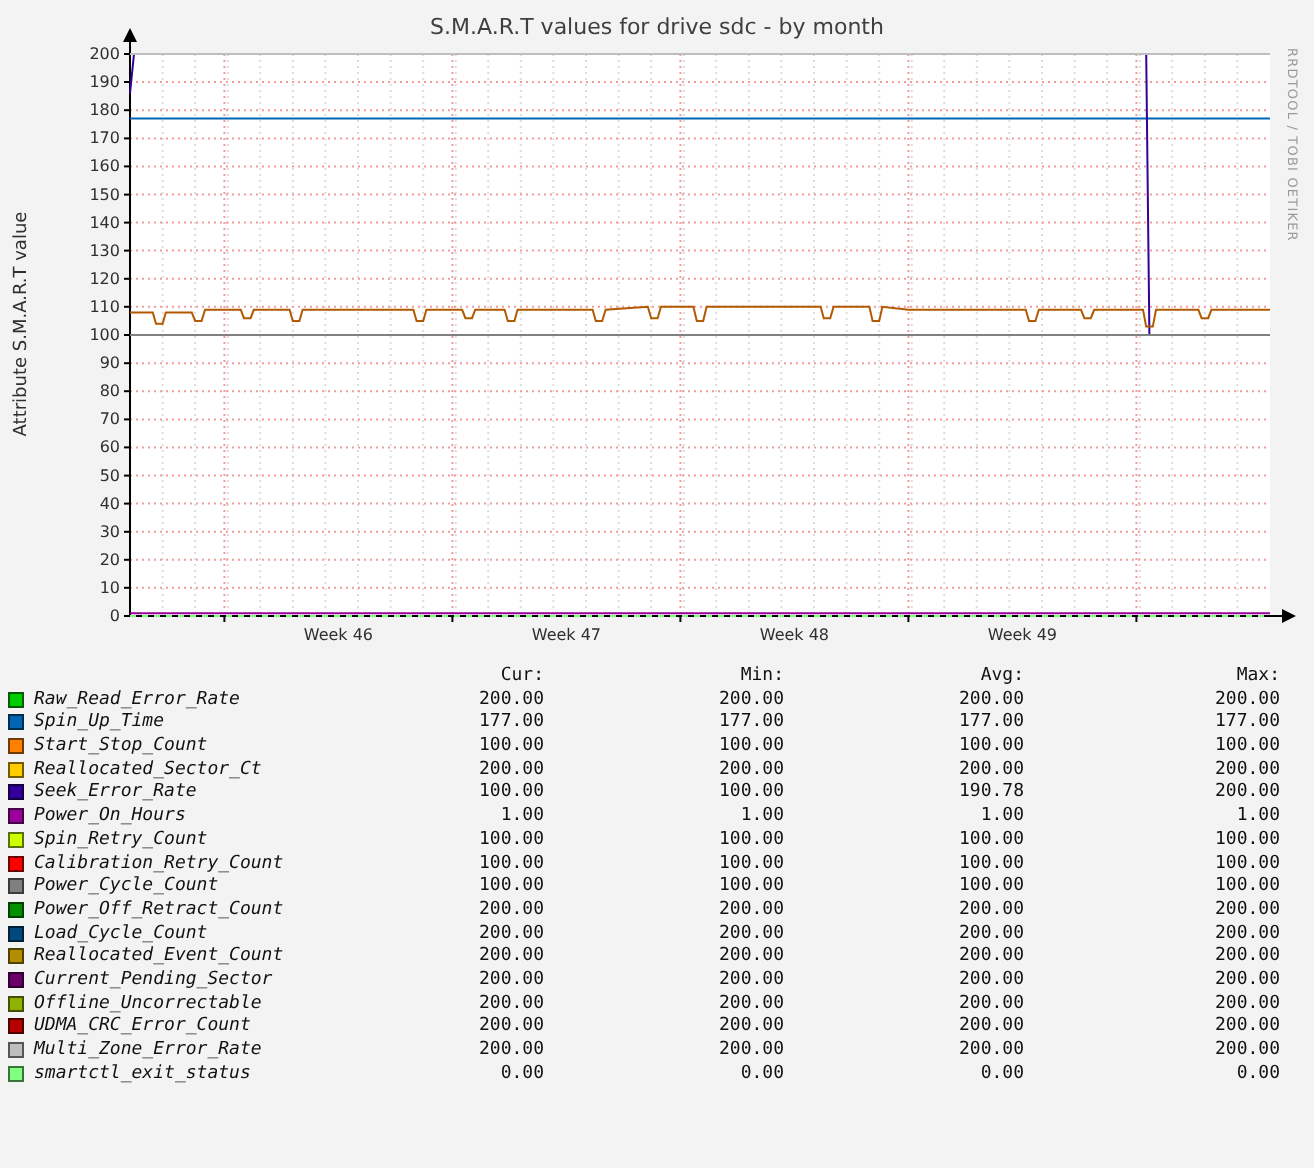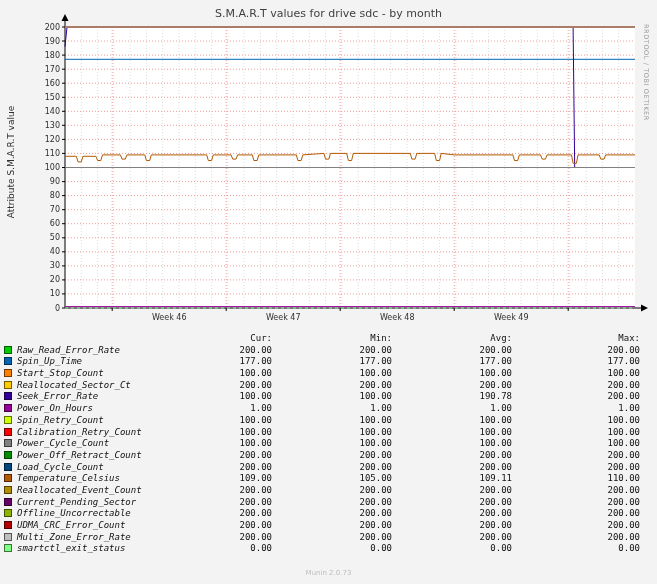--- a/index.html
+++ b/index.html
@@ -256,14 +256,6 @@
         <span class="val c3">200.00</span>
       </div>
       <div class="lrow">
-        <span class="swatch" style="background: rgb(179, 90, 0);"></span>
-        <span class="lbl">Temperature_Celsius</span>
-        <span class="val c0">109.00</span>
-        <span class="val c1">105.00</span>
-        <span class="val c2">109.11</span>
-        <span class="val c3">110.00</span>
-      </div>
-      <div class="lrow">
         <span class="swatch" style="background: rgb(179, 143, 0);"></span>
         <span class="lbl">Reallocated_Event_Count</span>
         <span class="val c0">200.00</span>

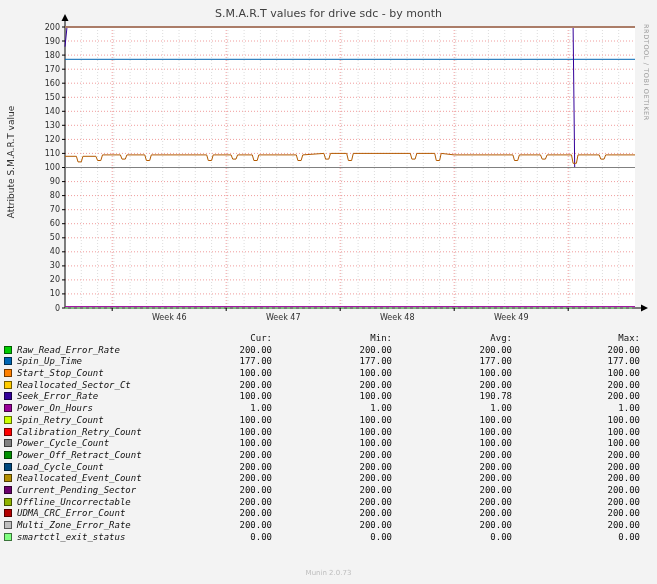--- a/index.html
+++ b/index.html
@@ -304,7 +304,6 @@
         <span class="val c3">0.00</span>
       </div>
     </div>
-  <div class="watermark">Munin 2.0.73</div>
 </div>
 
 </body></html>

